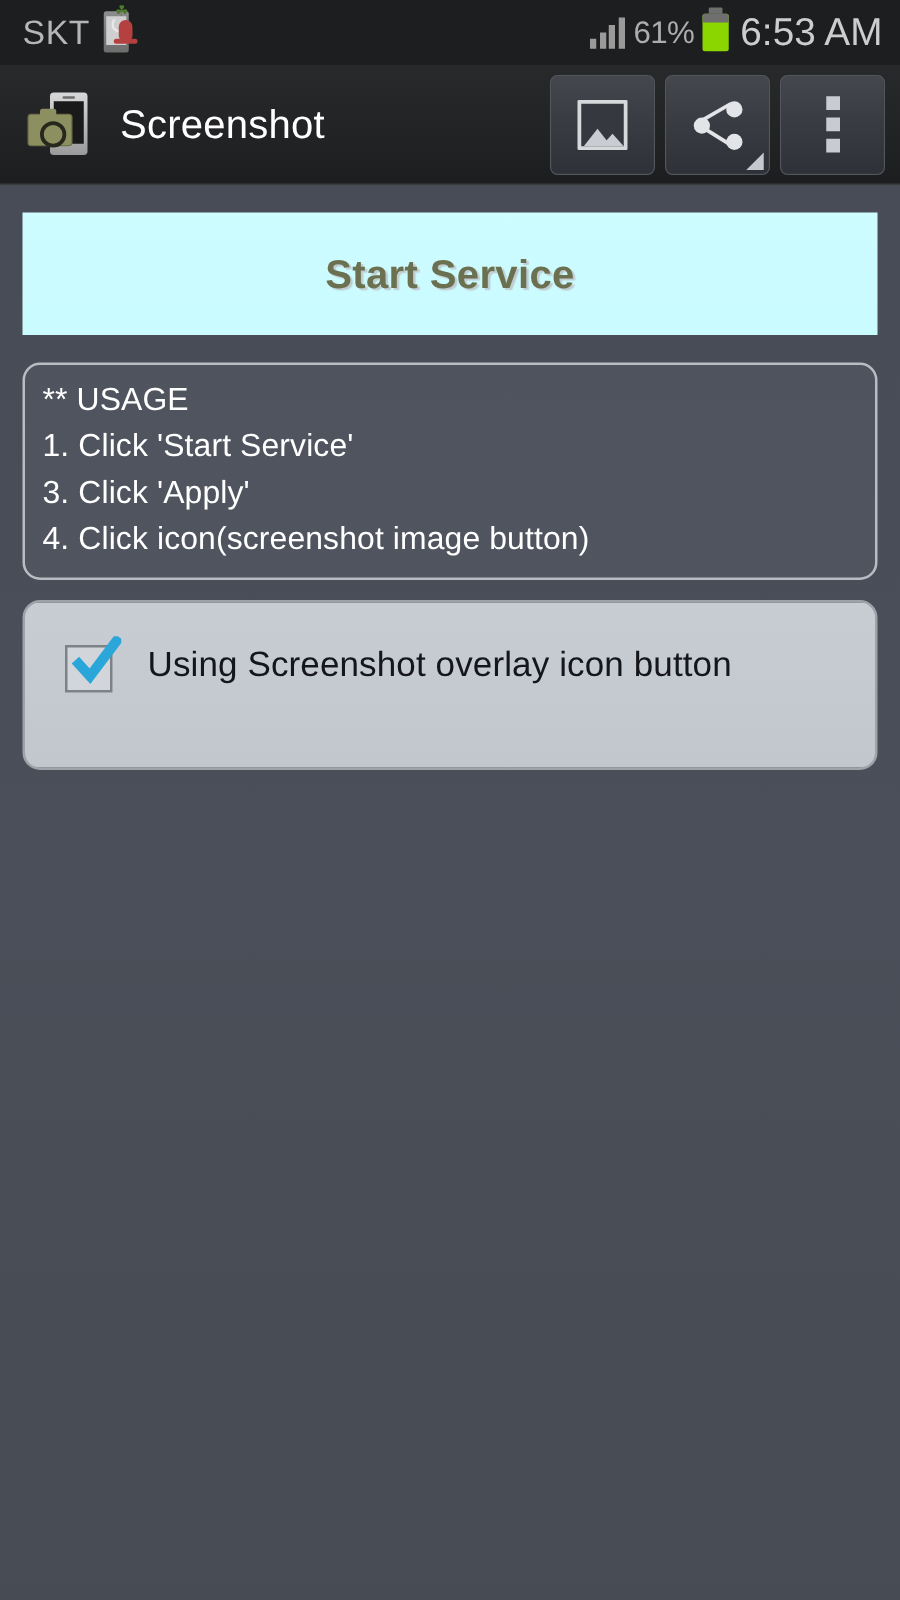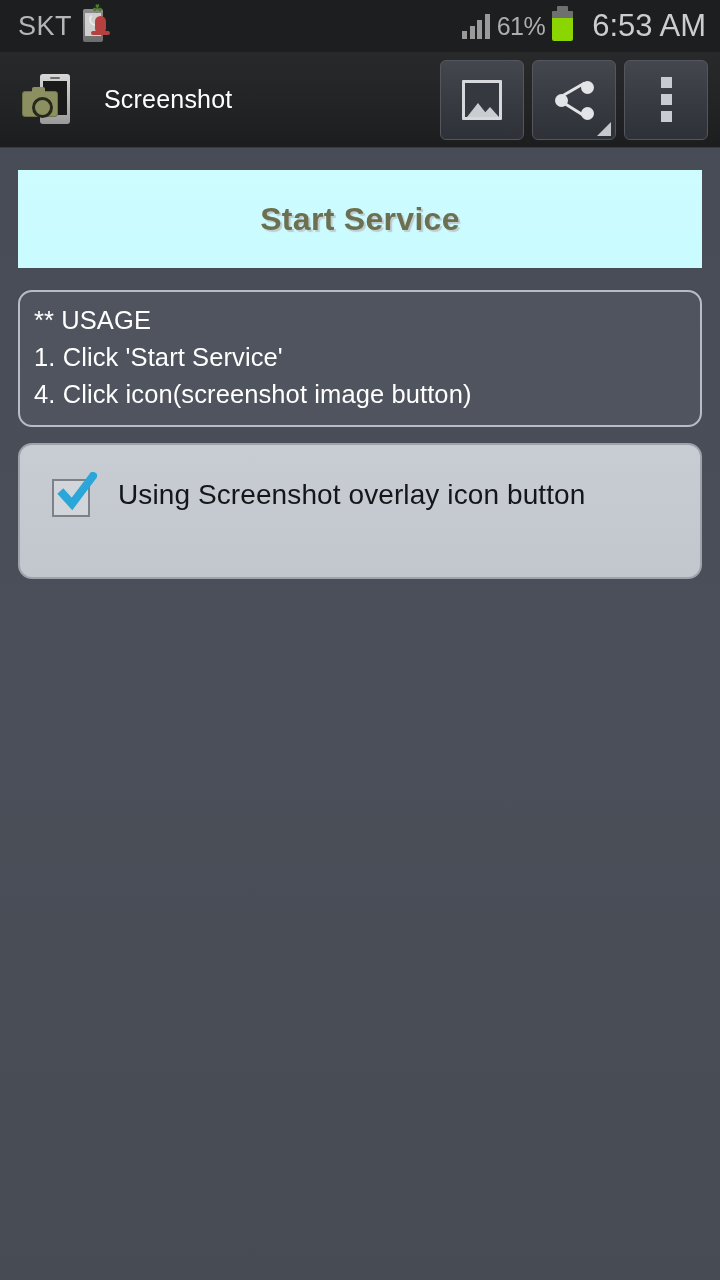--- a/index.html
+++ b/index.html
@@ -105,7 +105,7 @@
     color: #cdcdcd;
     font-size: 31px;
     letter-spacing: 0px;
-    margin-left: 12px;
+    margin-left: 2px;
   }
 
   

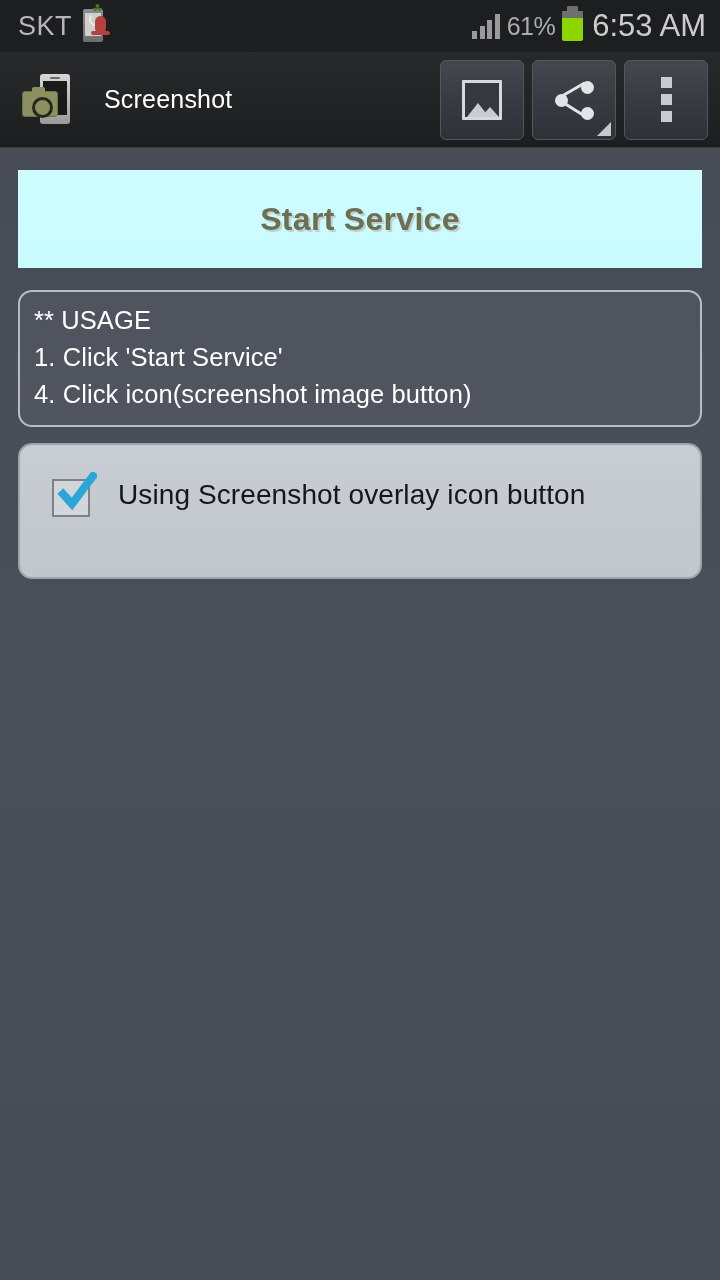--- a/index.html
+++ b/index.html
@@ -152,8 +152,8 @@
 
   .app-title {
     color: #ffffff;
-    font-size: 25px;
-    margin-left: 30px;
+    font-size: 32px;
+    margin-left: 22px;
     letter-spacing: 0.2px;
     white-space: nowrap;
   }

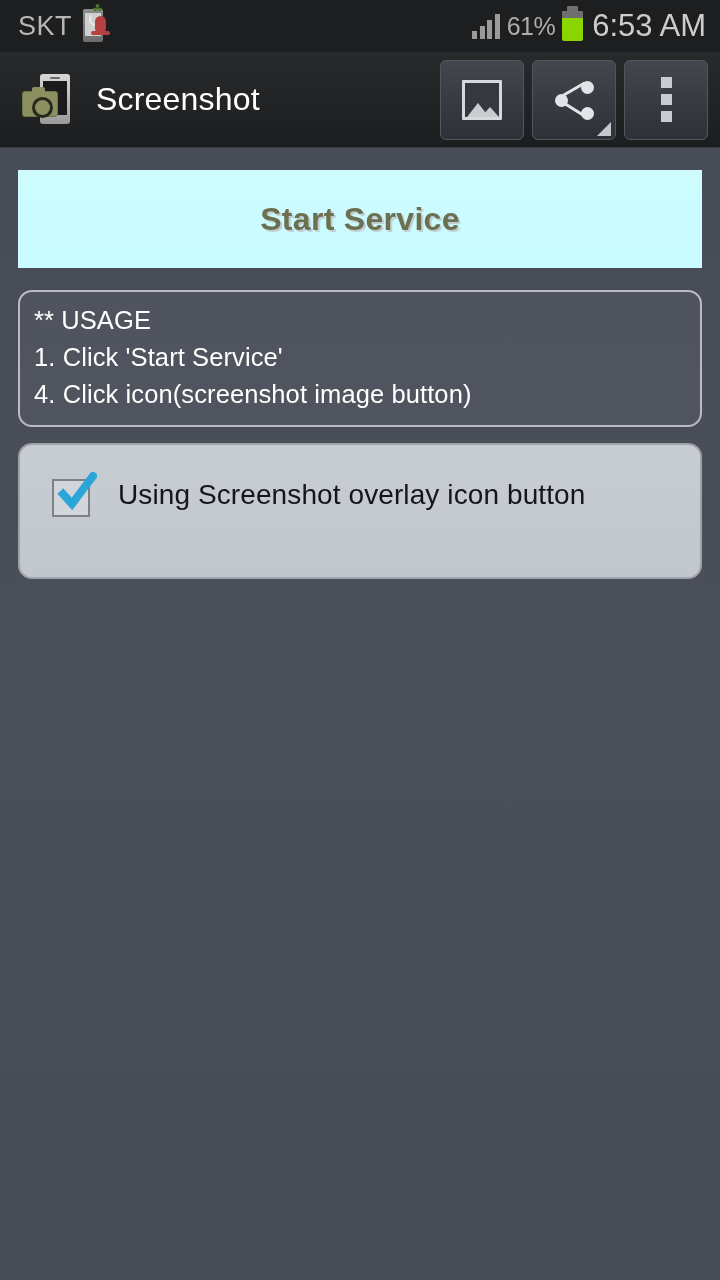--- a/index.html
+++ b/index.html
@@ -358,6 +358,7 @@
     <div class="usage-panel">
       <div class="usage-line">** USAGE</div>
       <div class="usage-line">1. Click 'Start Service'</div>
+      <div class="usage-line">3. Click 'Apply'</div>
       <div class="usage-line">4. Click icon(screenshot image button)</div>
     </div>
 

